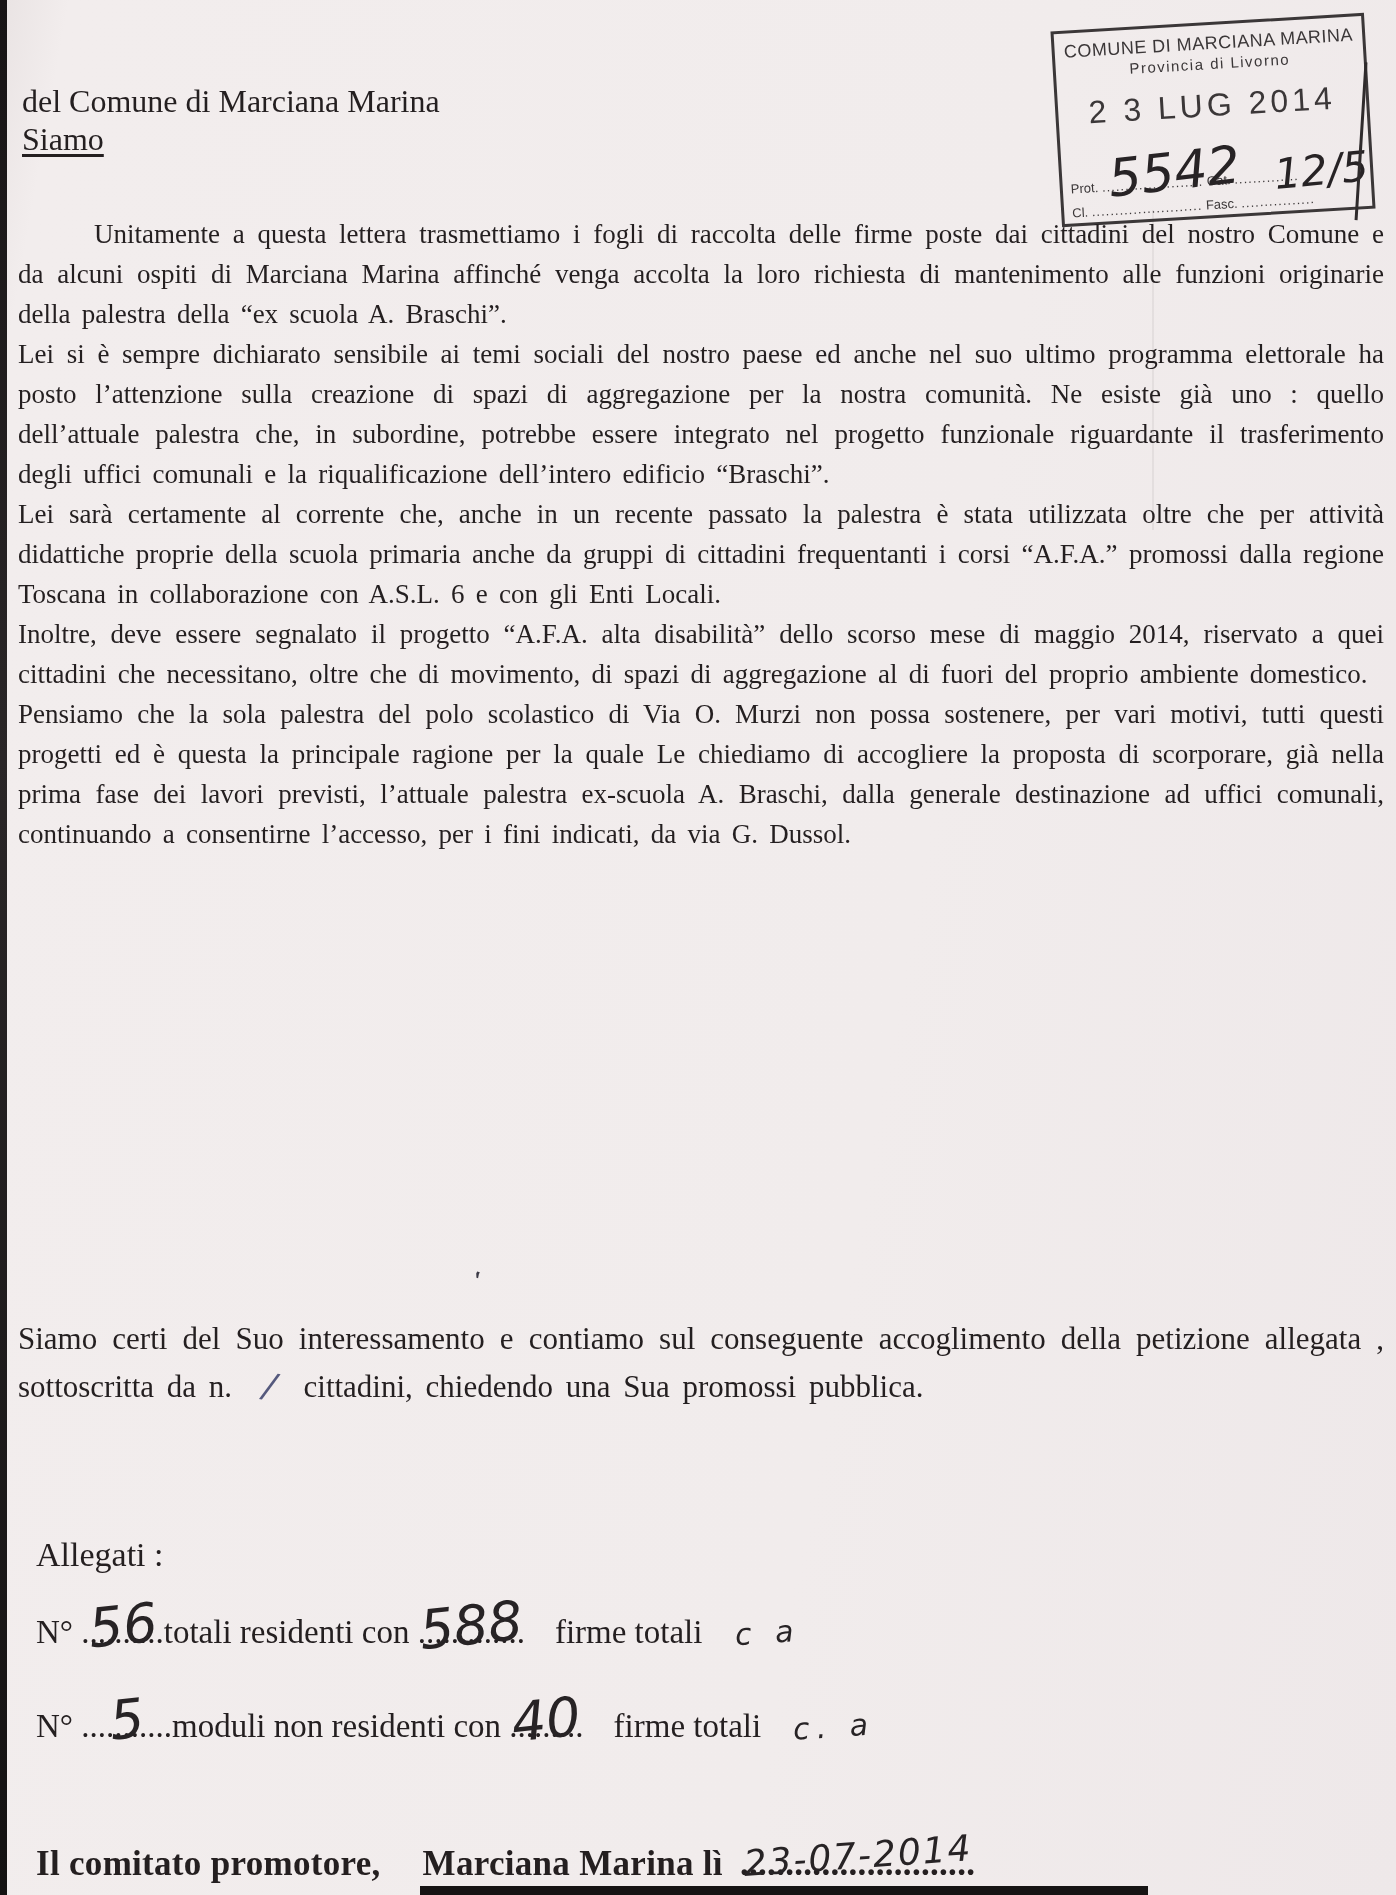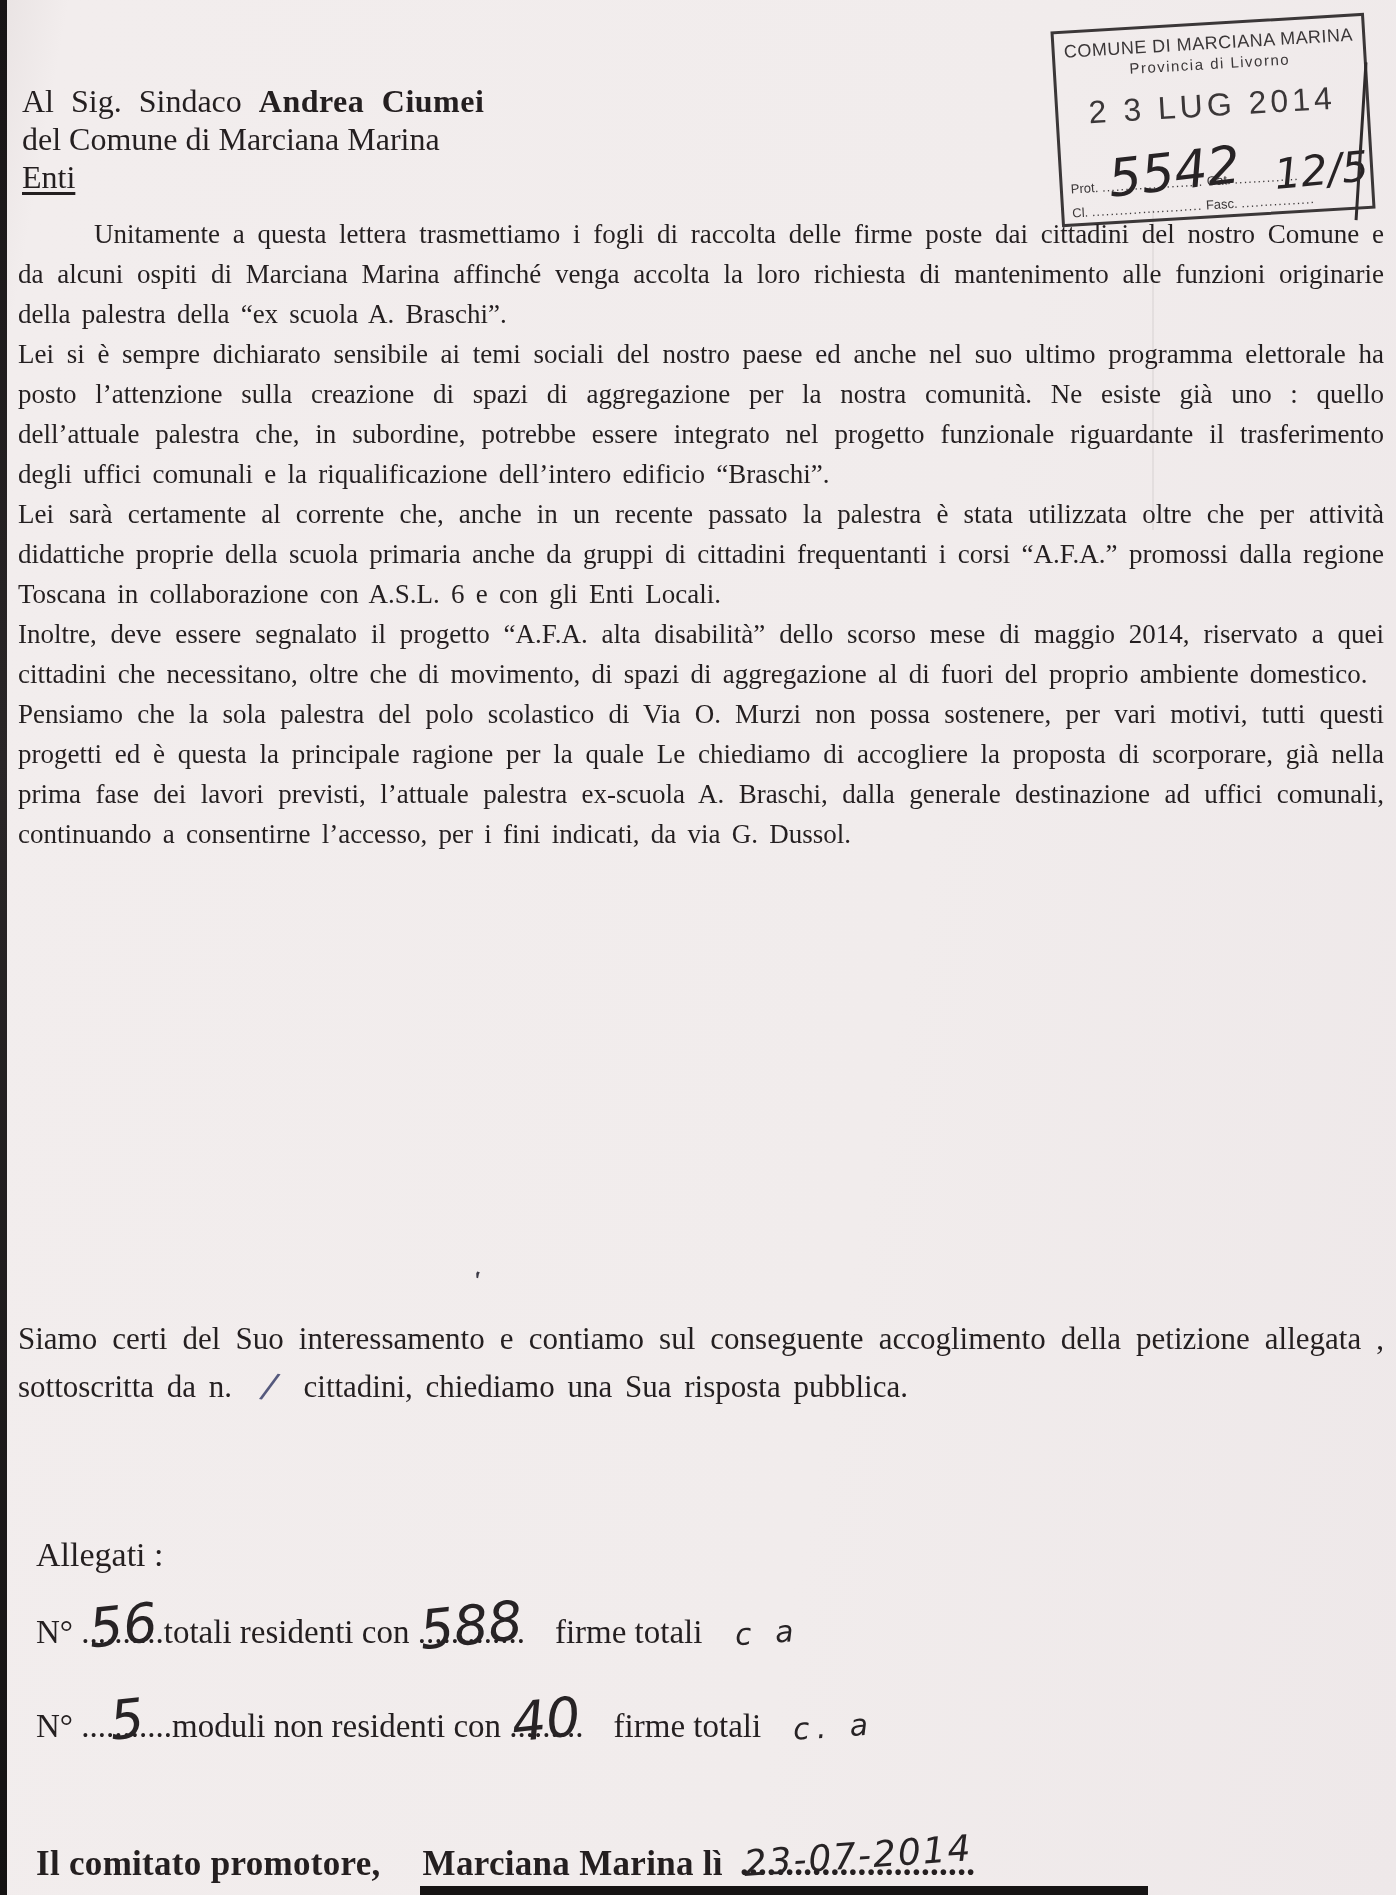--- a/index.html
+++ b/index.html
@@ -113,10 +113,6 @@
   </div>
 
   <div class="recipient">
-    <div class="l1">
-      <span>Al Sig. Sindaco</span>
-      <span class="mayor-name">Andrea Ciumei</span>
-    </div>
     <div>del Comune di Marciana Marina</div>
     <div class="sede">Enti</div>
   </div>

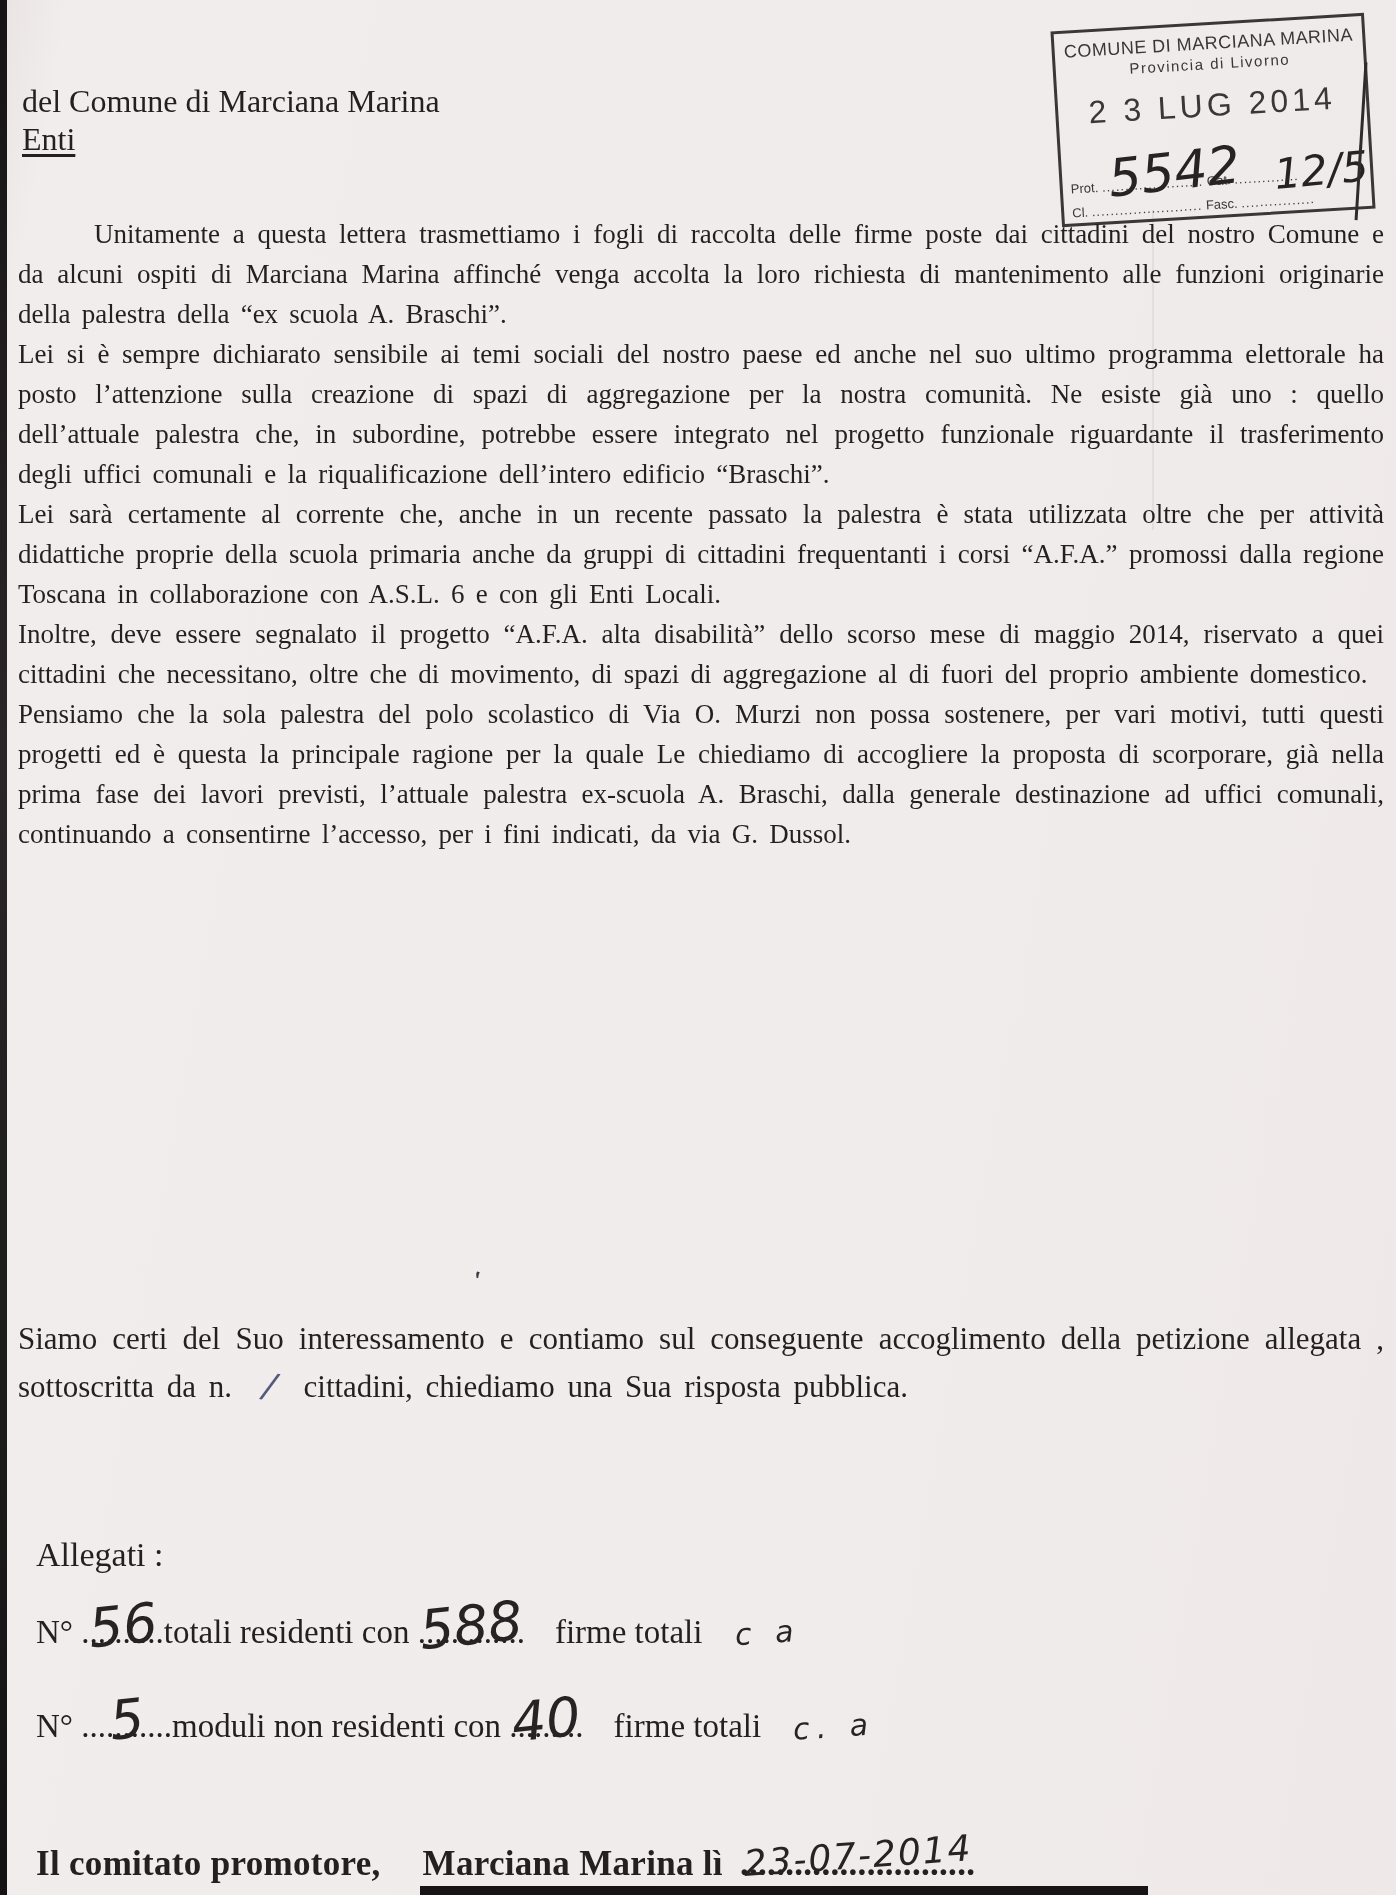--- a/index.html
+++ b/index.html
@@ -114,7 +114,7 @@
 
   <div class="recipient">
     <div>del Comune di Marciana Marina</div>
-    <div class="sede">Enti</div>
+    <div class="sede">Siamo</div>
   </div>
 
   <div class="body-main">

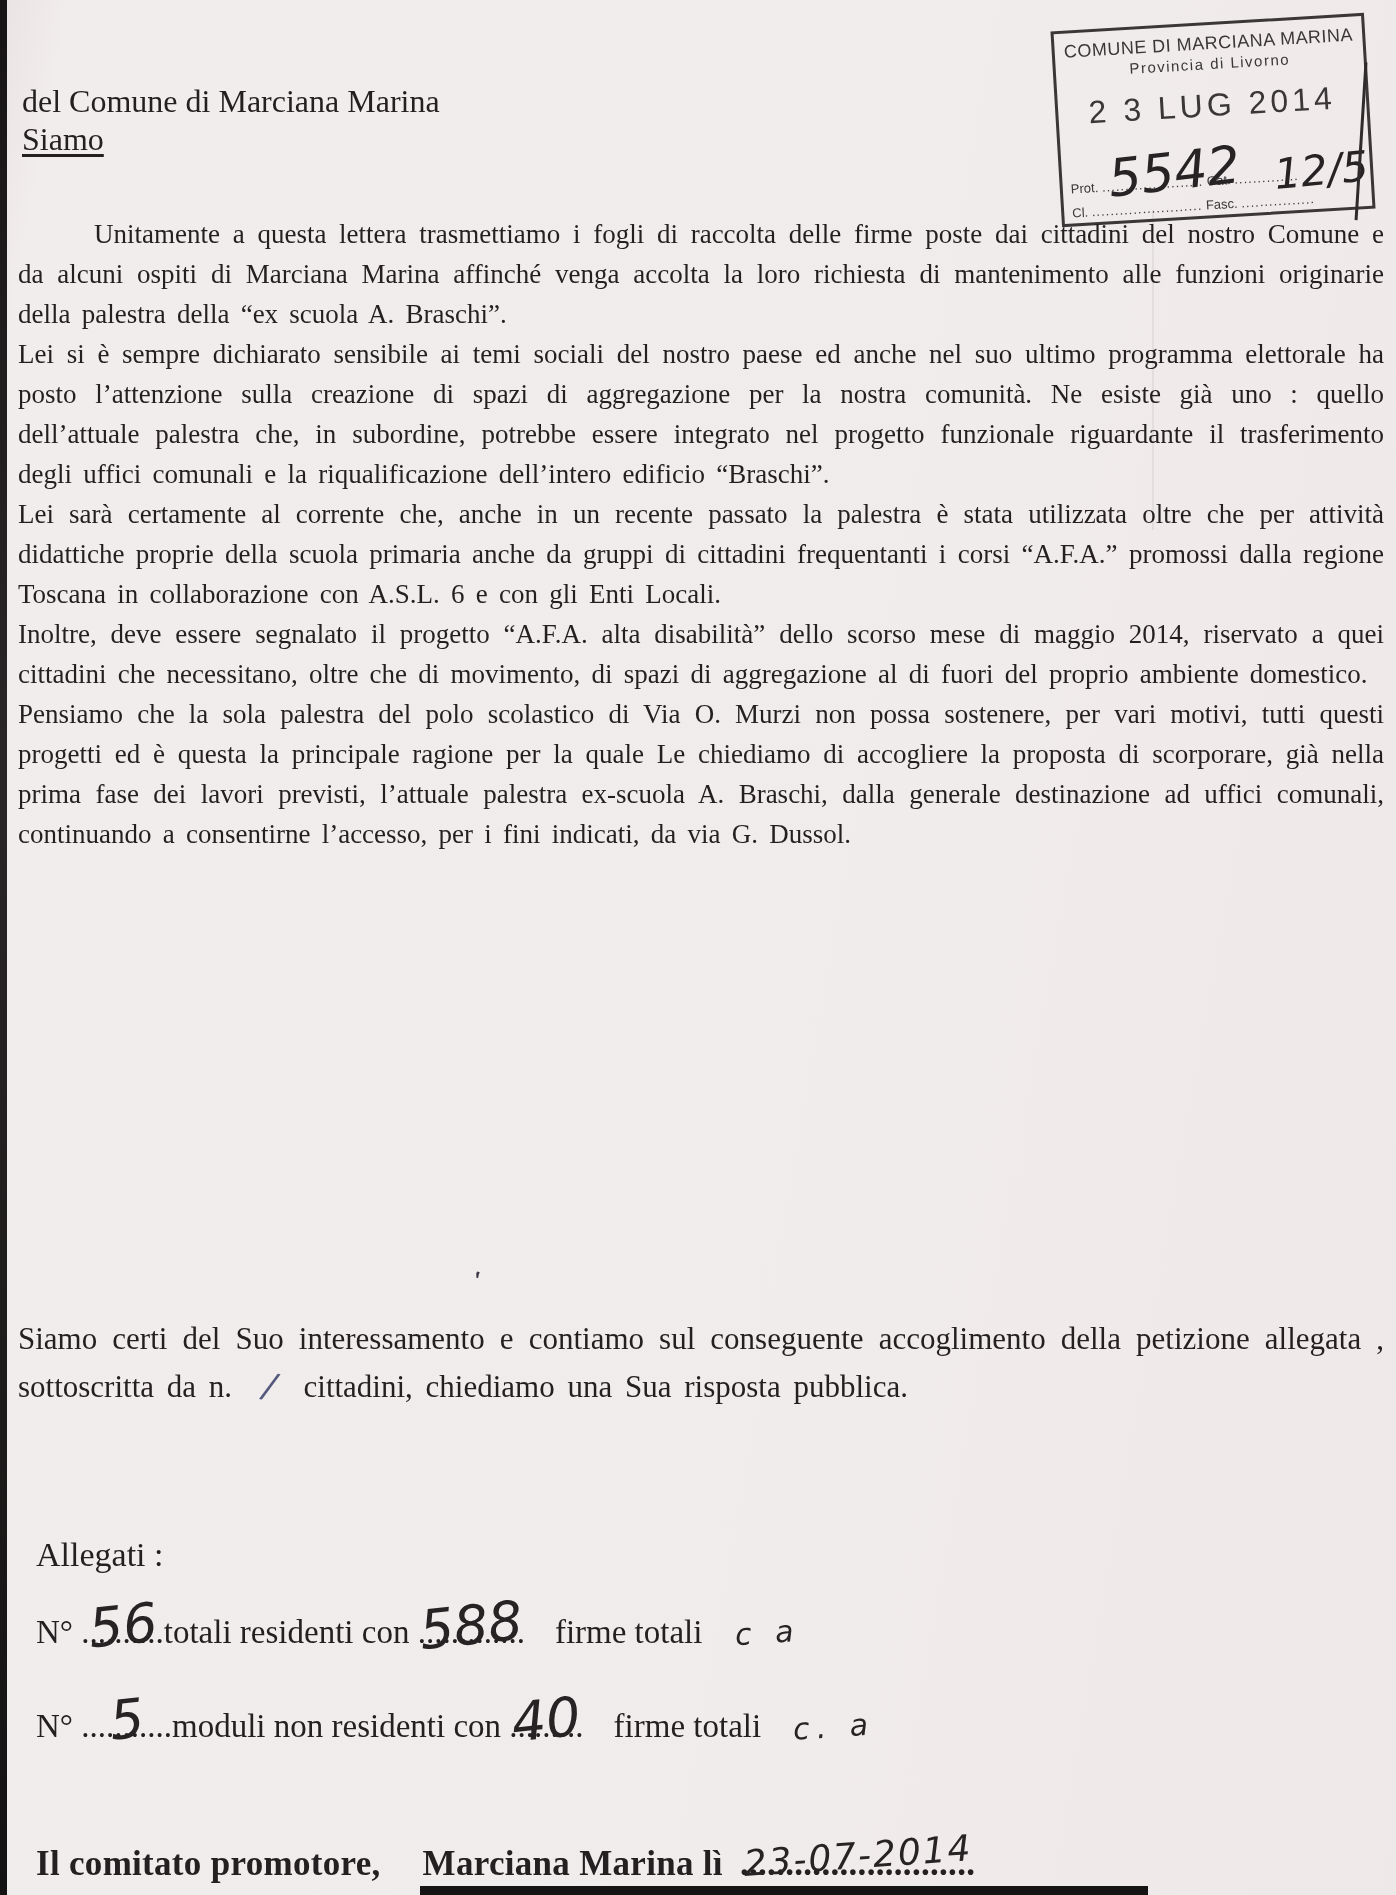--- a/index.html
+++ b/index.html
@@ -128,7 +128,7 @@
   <span class="stray hand">‛</span>
 
   <div class="closing">
-    <span>Siamo certi del Suo interessamento e contiamo sul conseguente accoglimento della petizione allegata , sottoscritta da n.</span><span class="hand hand-slash">∕</span><span>cittadini, chiediamo una Sua risposta pubblica.</span>
+    <span>Siamo certi del Suo interessamento e contiamo sul conseguente accoglimento della petizione allegata , sottoscritta da n.</span><span class="hand hand-slash">∕</span><span>cittadini, chiedendo una Sua promossi pubblica.</span>
   </div>
 
   <div class="allegati">Allegati :</div>

